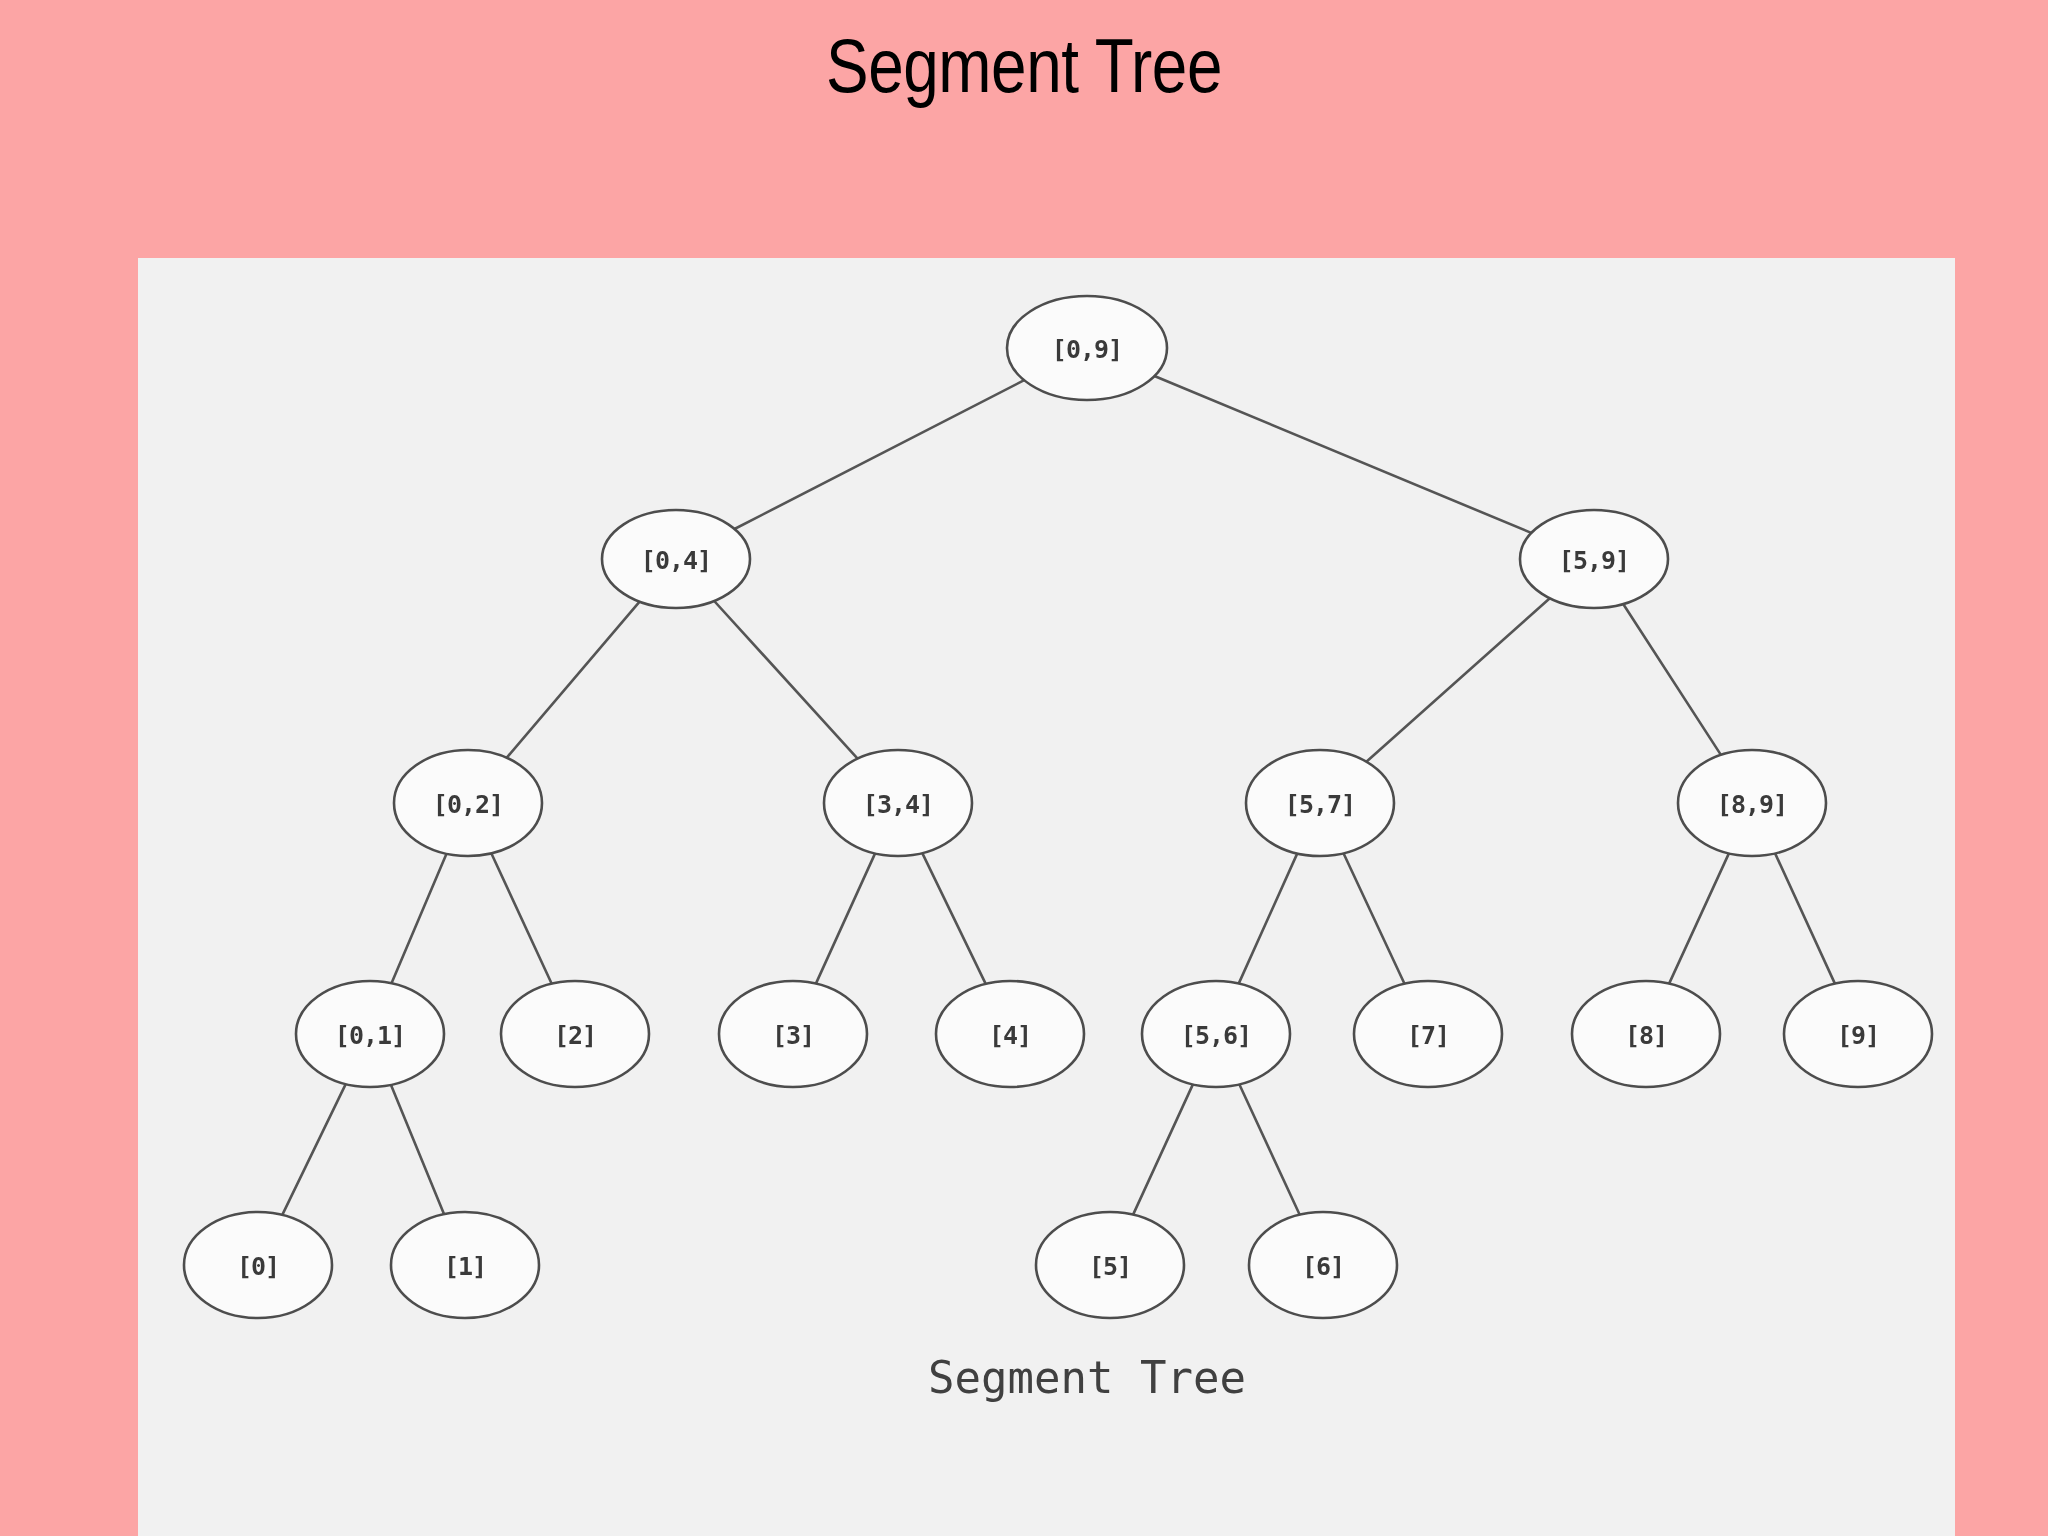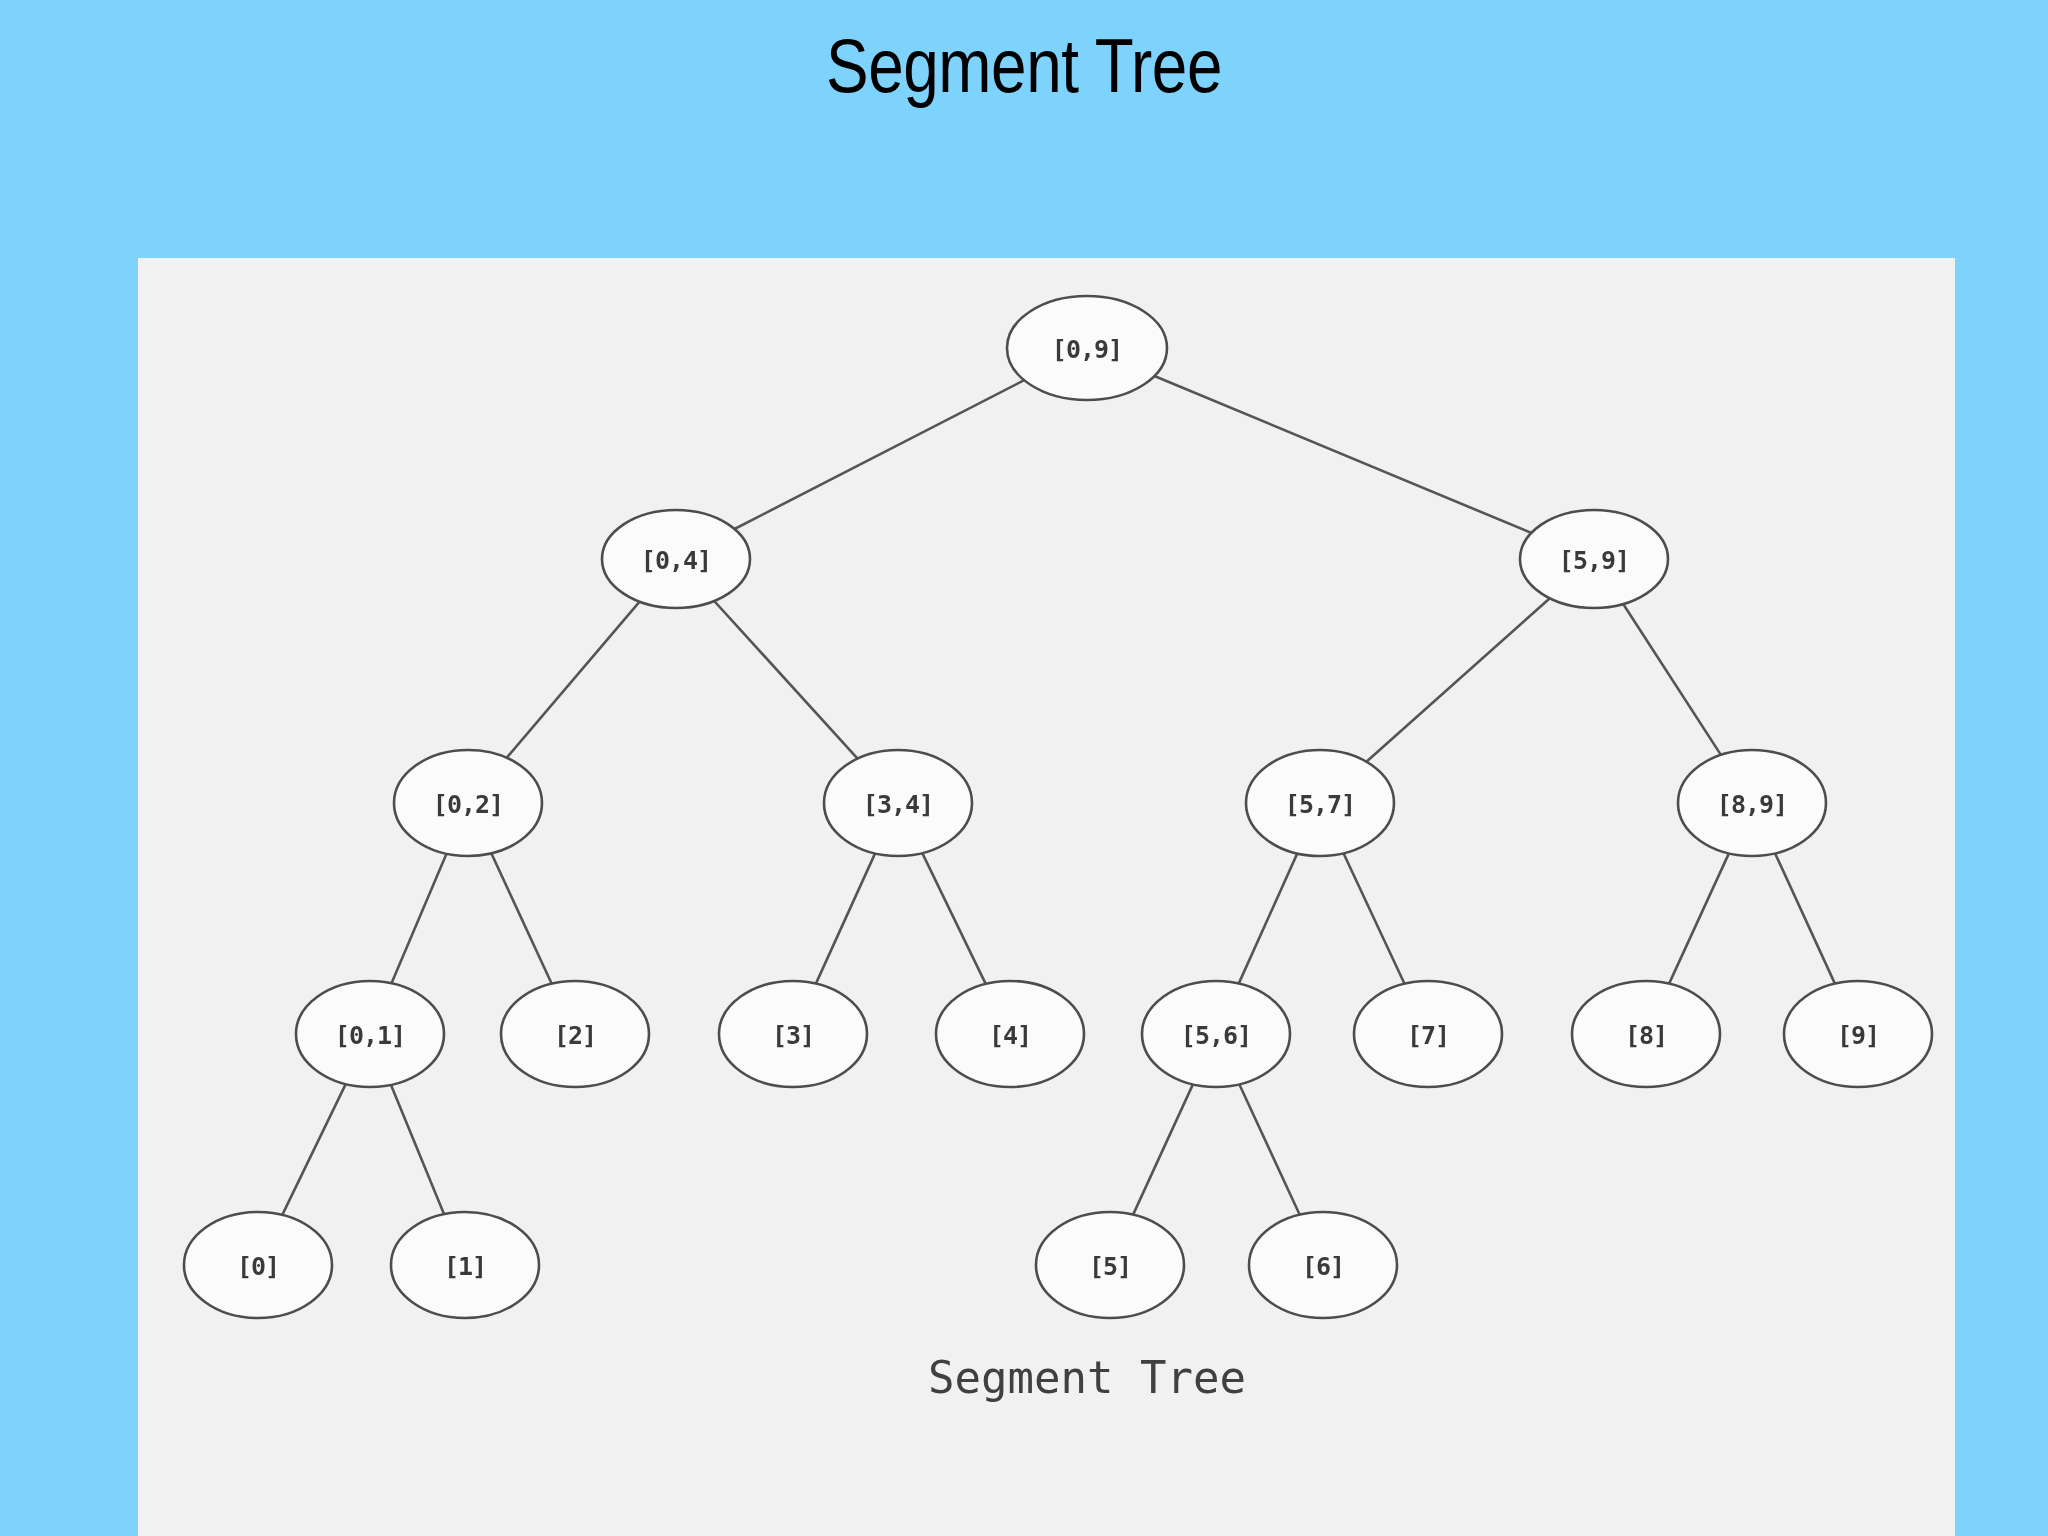--- a/index.html
+++ b/index.html
@@ -17,7 +17,7 @@
   #slide {
     position: absolute;
     inset: 0;
-    background: #7dd3fc;
+    background: #fca5a5;
   }
   #slide-title {
     position: absolute;

